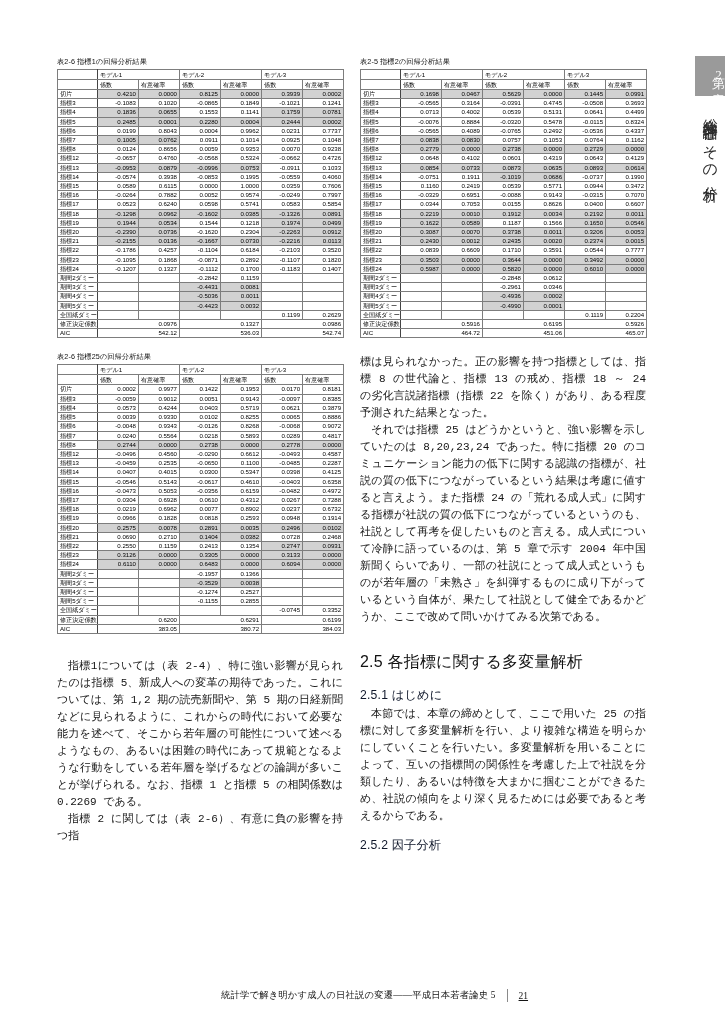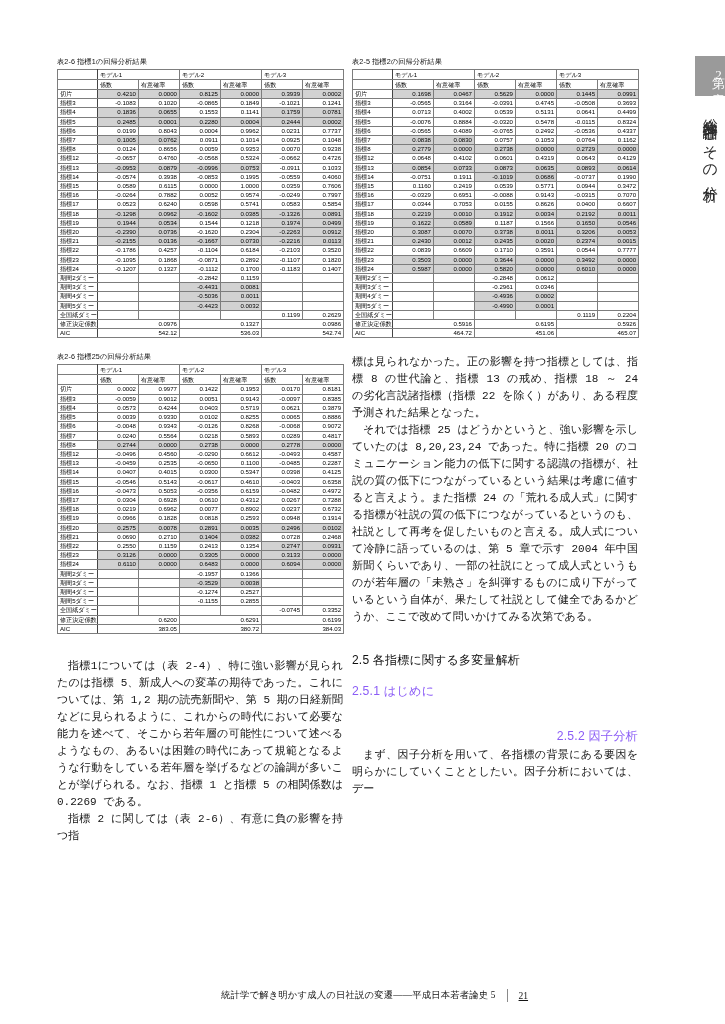--- a/index.html
+++ b/index.html
@@ -60,7 +60,7 @@
     width: 286px;
   }
   .col-left  { left: 57px; top: 57px; }
-  .col-right { left: 352px; top: 57px; }
+  .col-right { left: 360px; top: 57px; }
 
   
   .table-block { margin-bottom: 14px; }

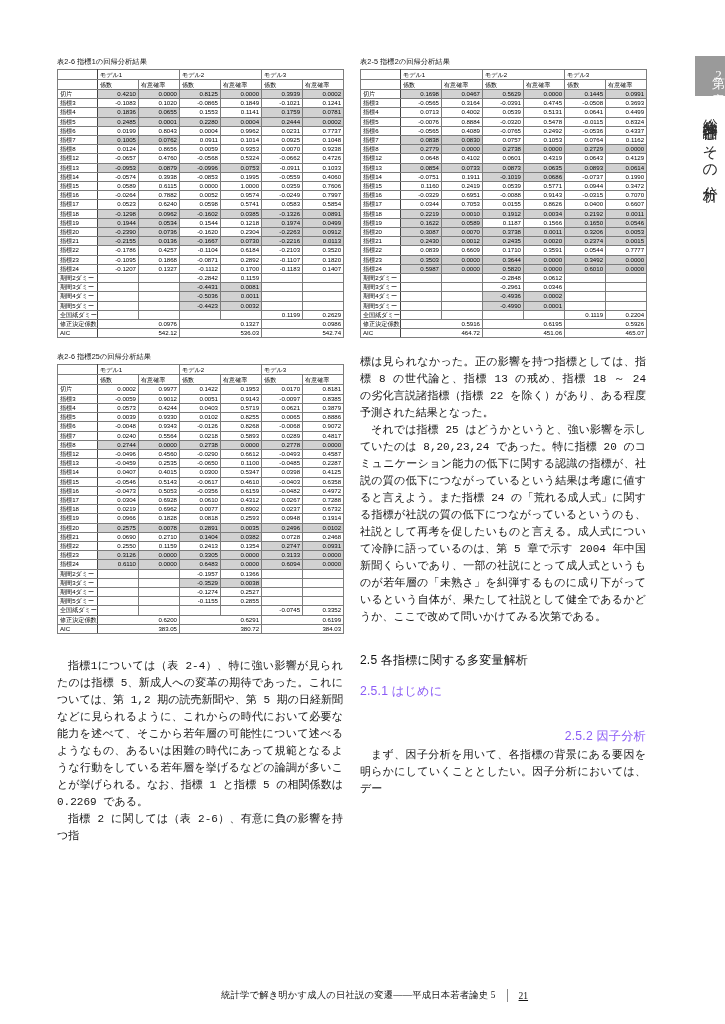--- a/index.html
+++ b/index.html
@@ -120,7 +120,7 @@
 
   h2.sec {
     font-family: "Liberation Sans", "DejaVu Sans", sans-serif;
-    font-size: 12px;
+    font-size: 16px;
     font-weight: normal;
     margin: 26px 0 12px 0;
     letter-spacing: 0.2px;

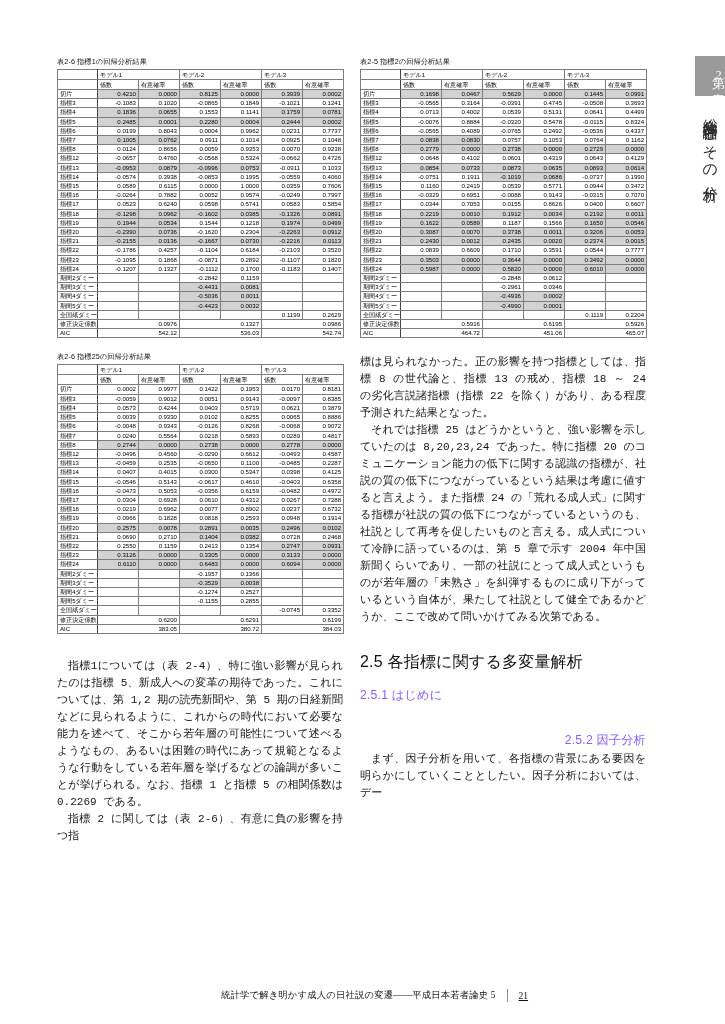--- a/index.html
+++ b/index.html
@@ -132,7 +132,7 @@
     font-weight: normal;
     margin: 14px 0 2px 0;
     letter-spacing: 0.2px;
-    color: #8b5cf6;
+    color: #0f172a;
   }
 
   

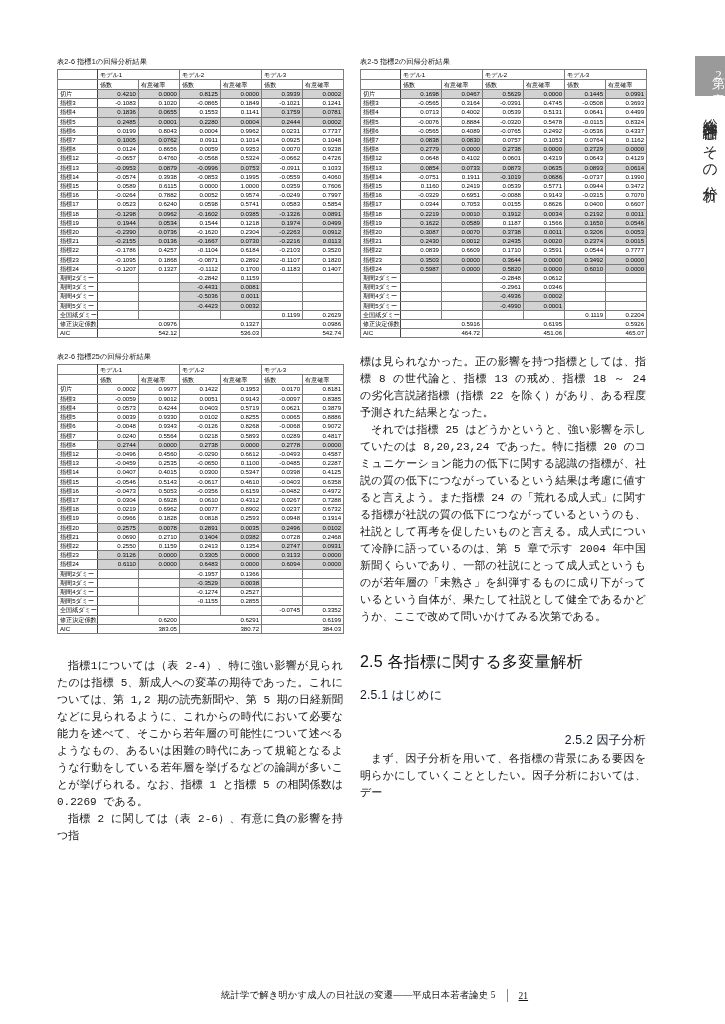--- a/index.html
+++ b/index.html
@@ -995,6 +995,9 @@
 
     <h2 class="sec">2.5 各指標に関する多変量解析</h2>
     <h3 class="subsec">2.5.1 はじめに</h3>
+    <div class="body-text">
+      <p>本節では、本章の締めとして、ここで用いた 25 の指標に対して多変量解析を行い、より複雑な構造を明らかにしていくことを行いたい。多変量解析を用いることによって、互いの指標間の関係性を考慮した上で社説を分類したり、あるいは特徴を大まかに掴むことができるため、社説の傾向をより深く見るためには必要であると考えるからである。</p>
+    </div>
     <h3 class="subsec" style="margin-top:28px;text-align:right;">2.5.2 因子分析</h3>
     <div class="body-text">
       <p>まず、因子分析を用いて、各指標の背景にある要因を明らかにしていくこととしたい。因子分析においては、デー</p>

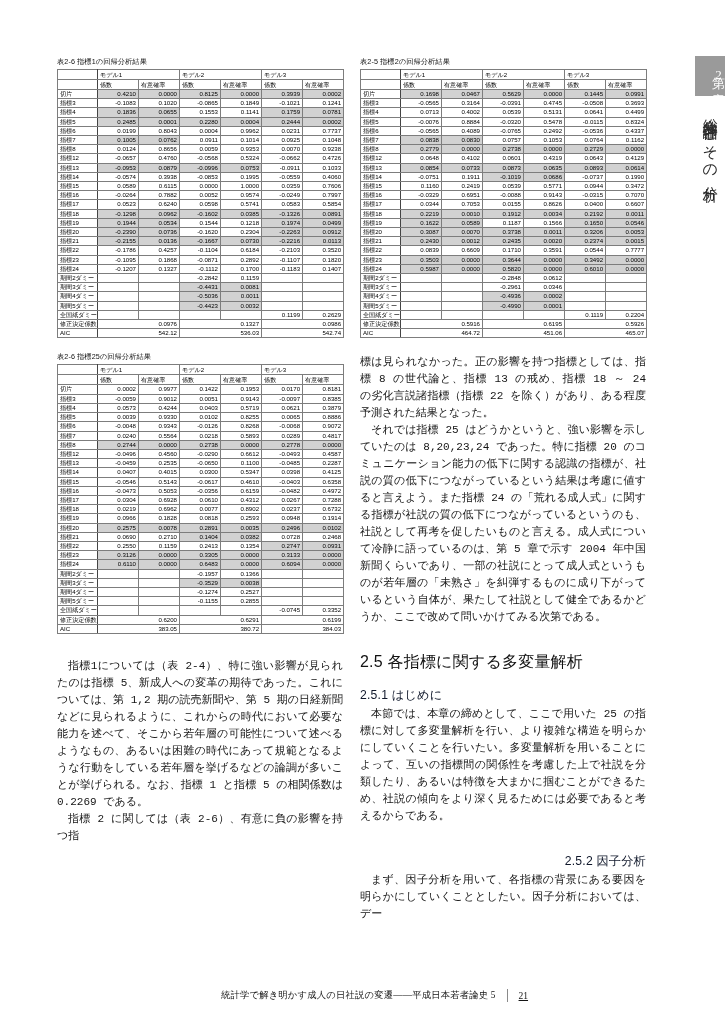--- a/index.html
+++ b/index.html
@@ -998,7 +998,7 @@
     <div class="body-text">
       <p>本節では、本章の締めとして、ここで用いた 25 の指標に対して多変量解析を行い、より複雑な構造を明らかにしていくことを行いたい。多変量解析を用いることによって、互いの指標間の関係性を考慮した上で社説を分類したり、あるいは特徴を大まかに掴むことができるため、社説の傾向をより深く見るためには必要であると考えるからである。</p>
     </div>
-    <h3 class="subsec" style="margin-top:28px;text-align:right;">2.5.2 因子分析</h3>
+    <h3 class="subsec" style="margin-top:12px;">2.5.2 因子分析</h3>
     <div class="body-text">
       <p>まず、因子分析を用いて、各指標の背景にある要因を明らかにしていくこととしたい。因子分析においては、デー</p>
     </div>

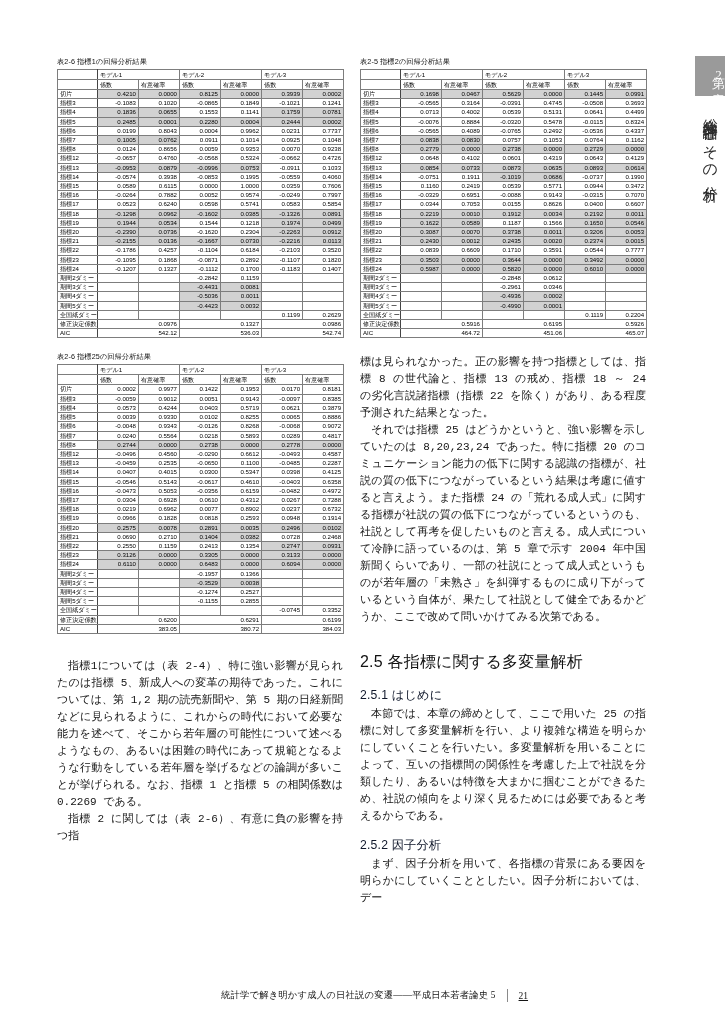--- a/index.html
+++ b/index.html
@@ -999,9 +999,6 @@
       <p>本節では、本章の締めとして、ここで用いた 25 の指標に対して多変量解析を行い、より複雑な構造を明らかにしていくことを行いたい。多変量解析を用いることによって、互いの指標間の関係性を考慮した上で社説を分類したり、あるいは特徴を大まかに掴むことができるため、社説の傾向をより深く見るためには必要であると考えるからである。</p>
     </div>
     <h3 class="subsec" style="margin-top:12px;">2.5.2 因子分析</h3>
-    <div class="body-text">
-      <p>まず、因子分析を用いて、各指標の背景にある要因を明らかにしていくこととしたい。因子分析においては、デー</p>
-    </div>
   </div>
 
   <div class="footer">

